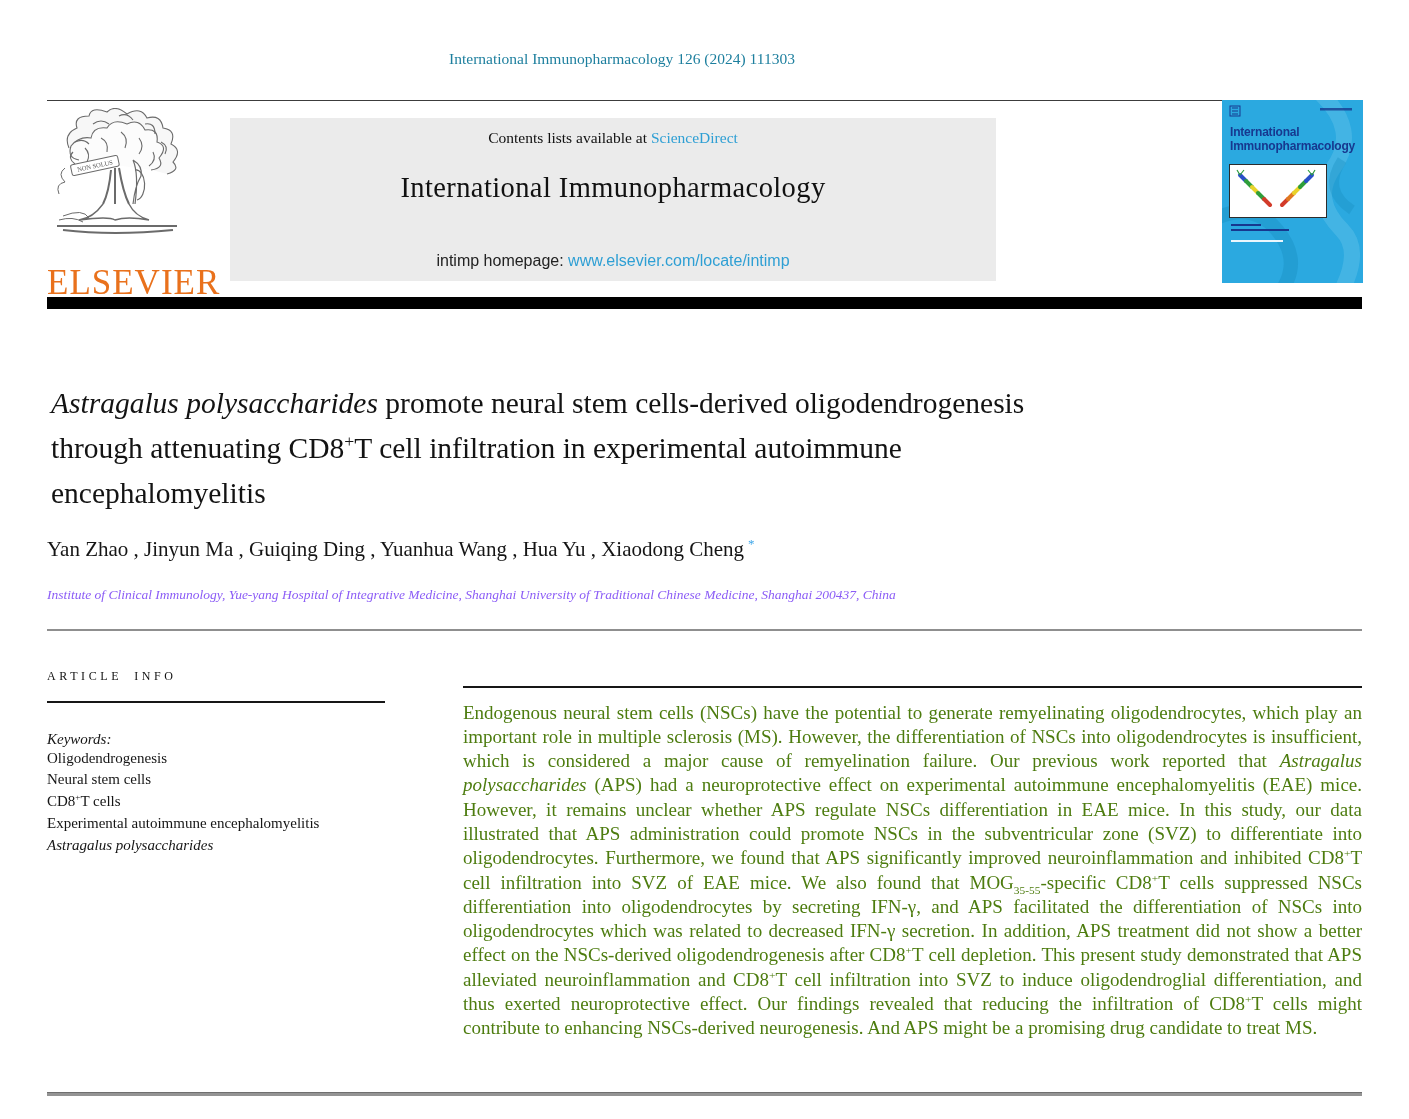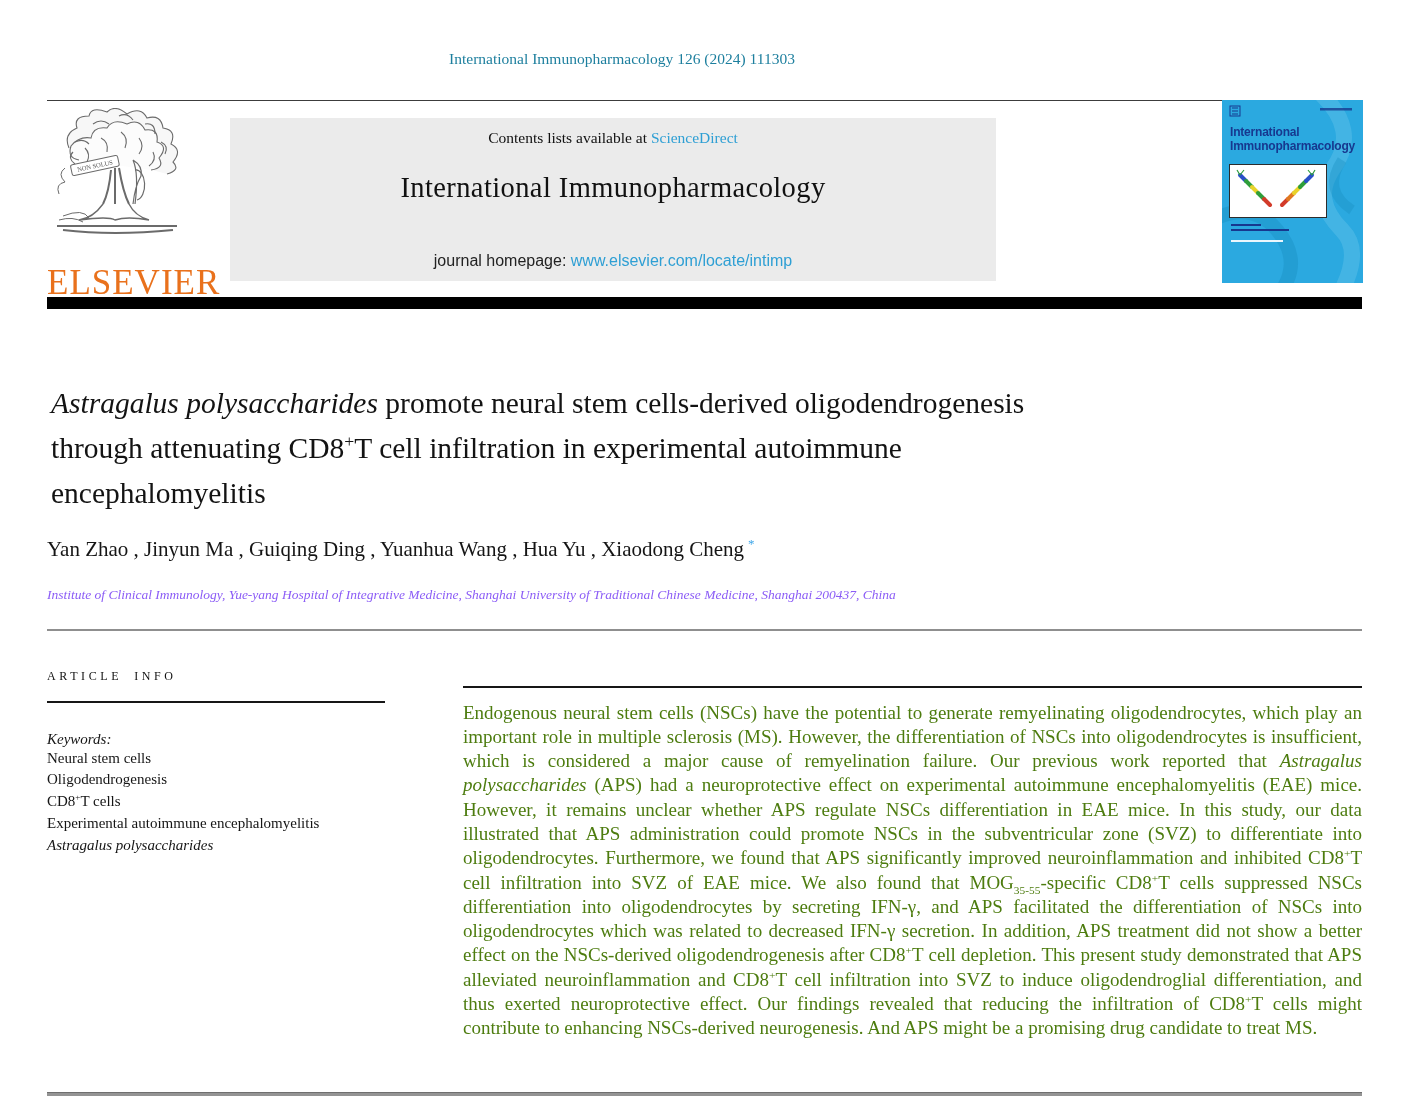--- a/index.html
+++ b/index.html
@@ -92,7 +92,7 @@
 <div class="abs gray-box">
   <div class="contents-line"><span>Contents lists available at </span><a href="#">ScienceDirect</a></div>
   <div class="journal-title">International Immunopharmacology</div>
-  <div class="homepage-line"><span>journal homepage: </span><a href="#">www.elsevier.com/locate/intimp</a></div>
+  <div class="homepage-line"><span>intimp homepage: </span><a href="#">www.elsevier.com/locate/intimp</a></div>
 </div>
 
 <div class="abs cover">

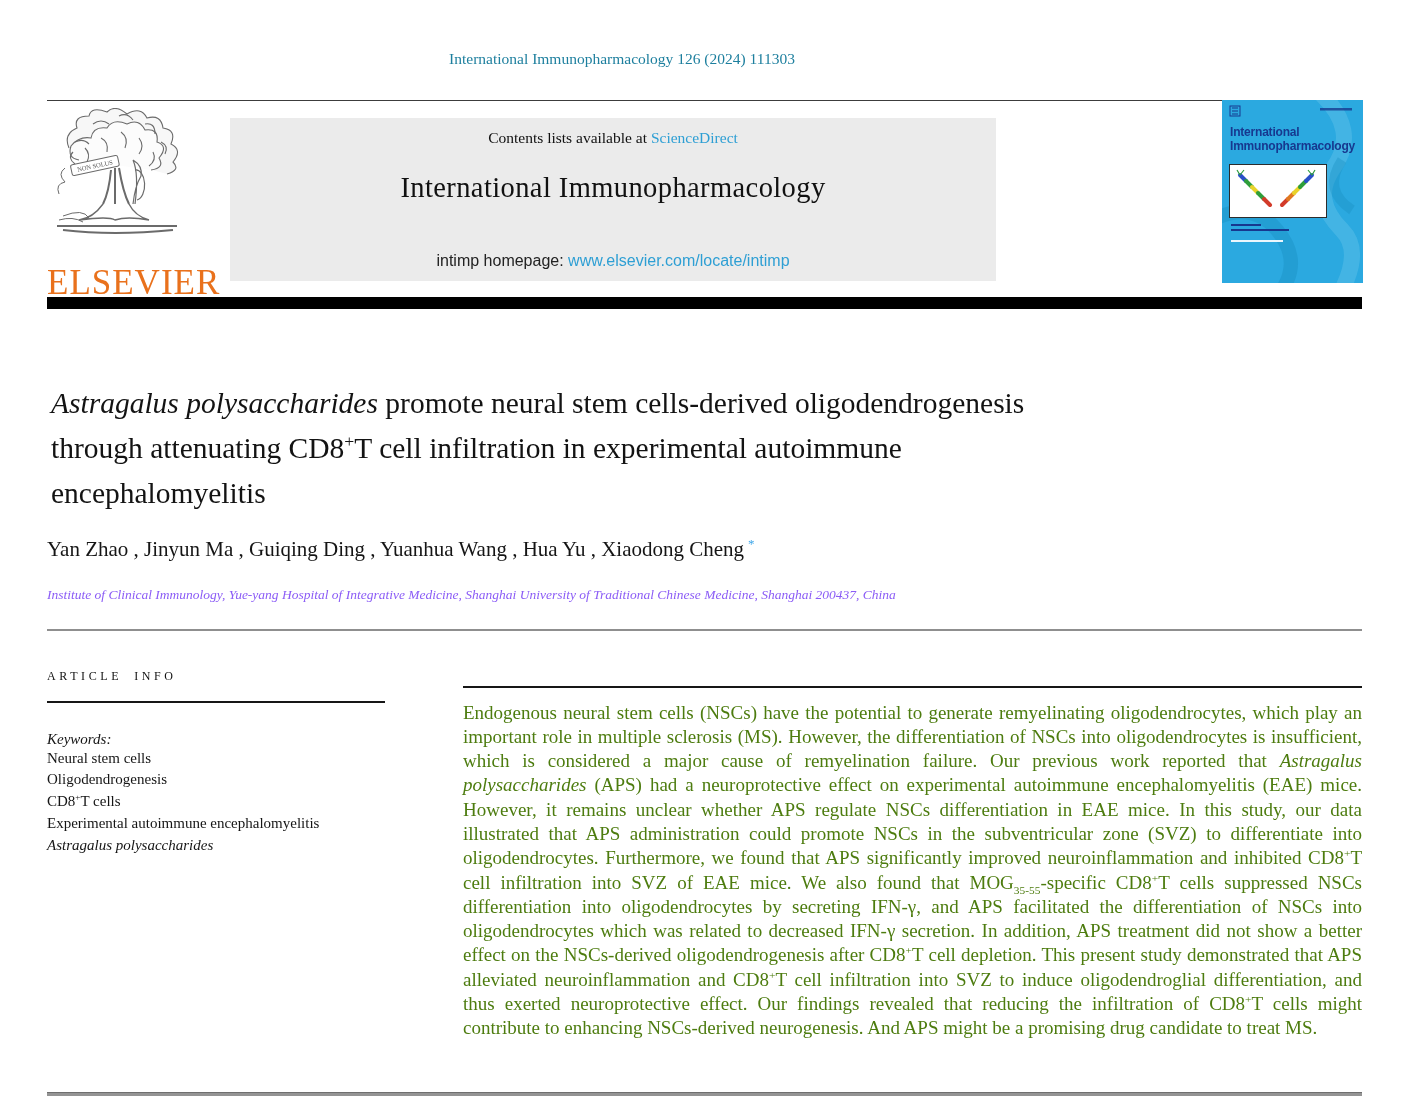--- a/index.html
+++ b/index.html
@@ -147,8 +147,8 @@
   <div class="head-rule"></div>
   <div class="kw-label">Keywords:</div>
   <div>
+      <div class="kw"><span>Oligodendrogenesis</span></div>
       <div class="kw"><span>Neural stem cells</span></div>
-      <div class="kw"><span>Oligodendrogenesis</span></div>
       <div class="kw"><span>CD8</span><sup>+</sup><span>T cells</span></div>
       <div class="kw"><span>Experimental autoimmune encephalomyelitis</span></div>
       <div class="kw"><i>Astragalus polysaccharides</i></div>

